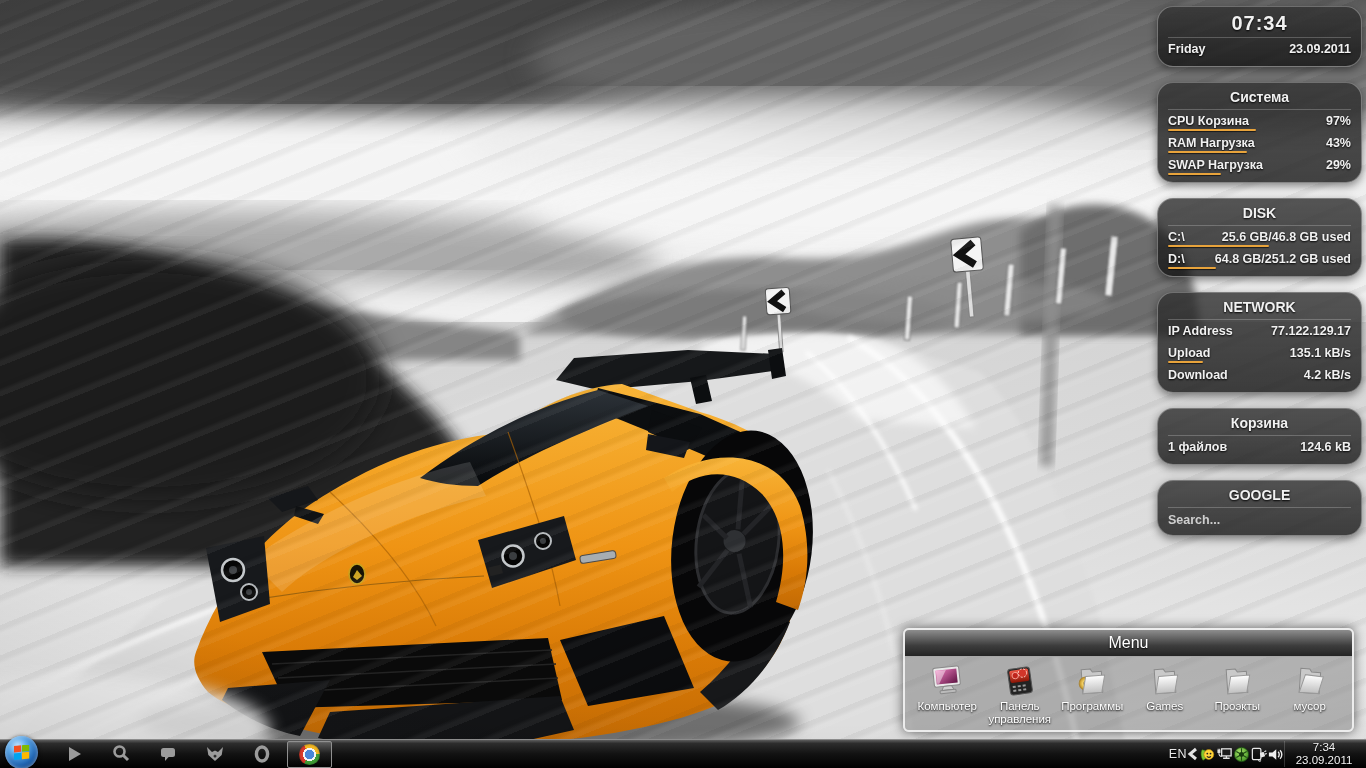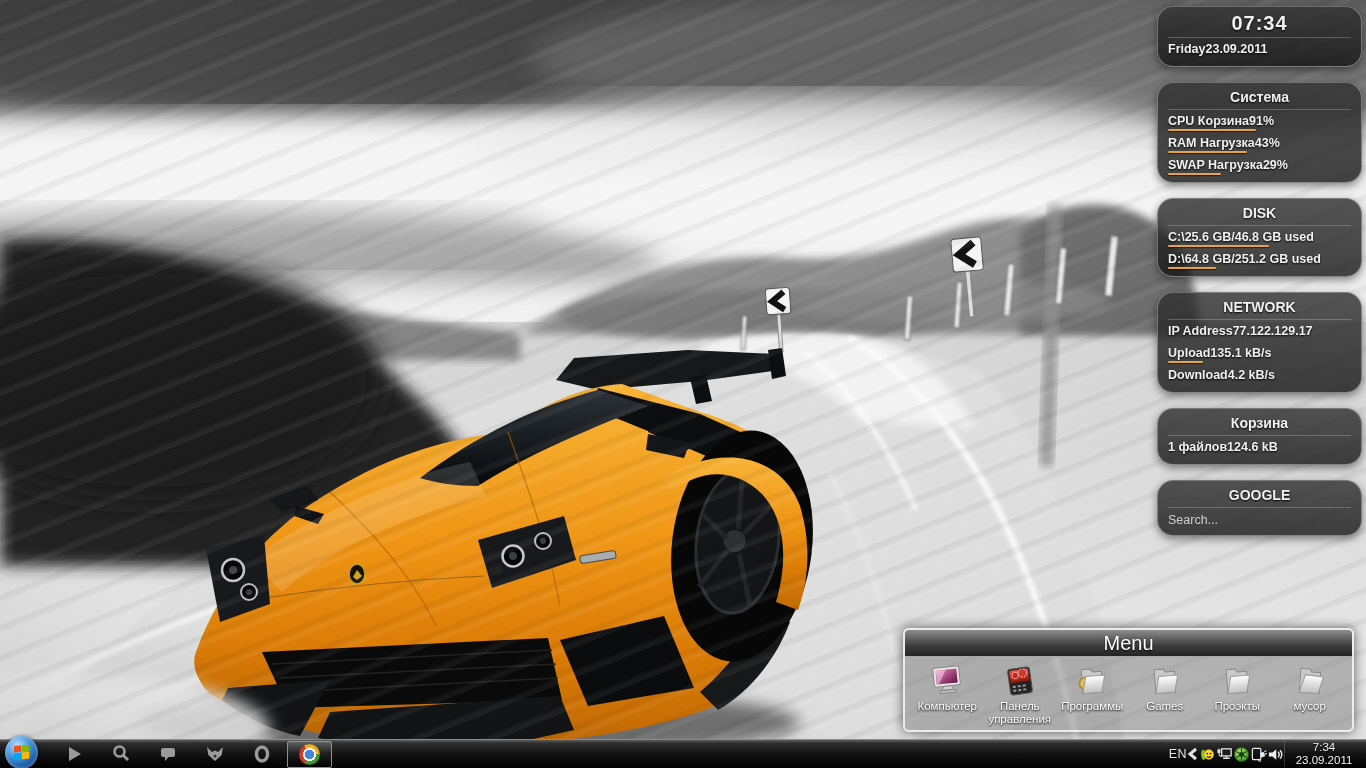--- a/index.html
+++ b/index.html
@@ -24,7 +24,7 @@
           box-shadow:0 3px 8px rgba(0,0,0,.45)}
   .wtitle{text-align:center;font-size:14px;padding:3px 0 4px;
           border-bottom:1px solid rgba(255,255,255,.22);text-shadow:0 1px 2px #000}
-  .wrow{display:flex;align-items:baseline;
+  .wrow{display:flex;justify-content:space-between;align-items:baseline;
         position:relative;padding:4px 0;font-size:12.5px;text-shadow:0 1px 2px #000;white-space:nowrap}
   .meter{position:absolute;left:0;bottom:1px;height:2px;background:#E8A33B;
          border-radius:1px;box-shadow:0 1px 1px rgba(0,0,0,.6)}

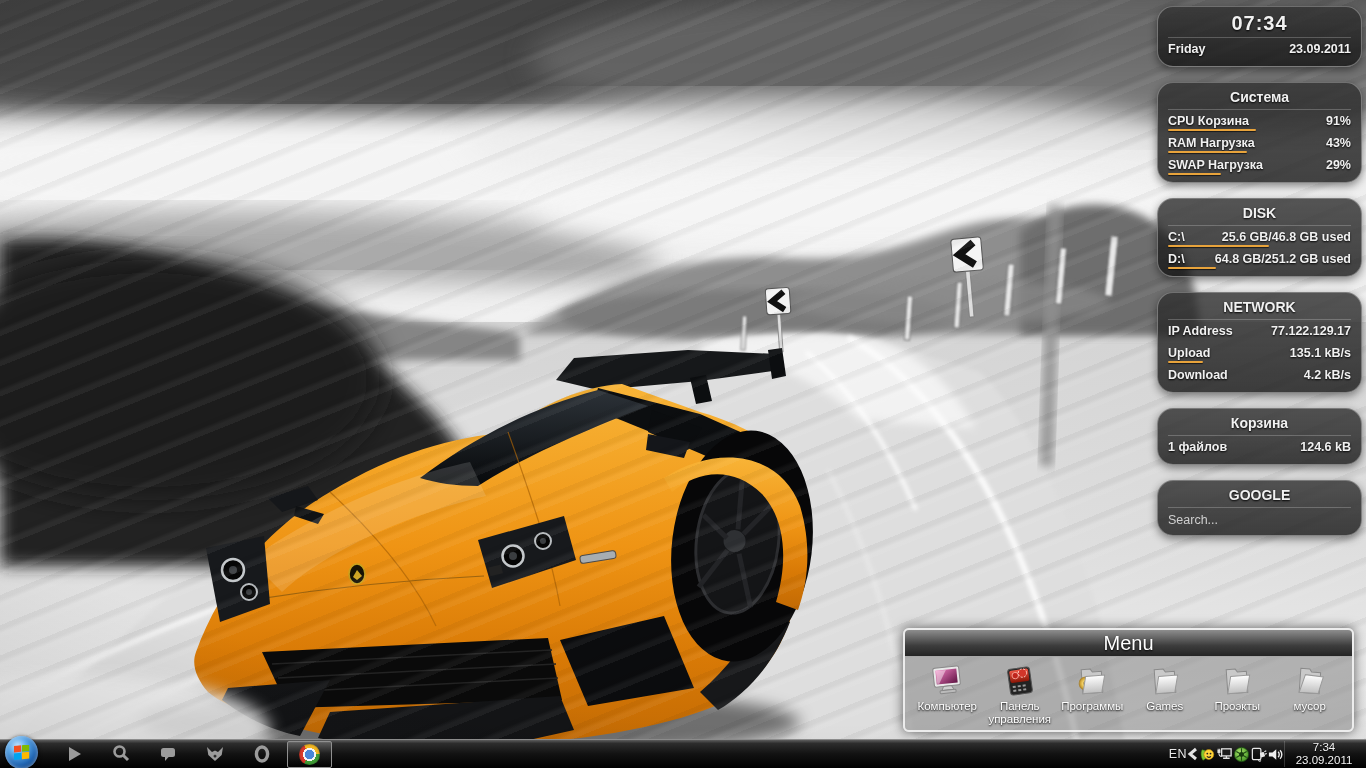--- a/index.html
+++ b/index.html
@@ -255,7 +255,7 @@
       <div class="wtitle">Система</div>
       <div class="wrow">
         <span>CPU Корзина</span>
-        <span>91%</span>
+        <span>97%</span>
         <span class="meter" style="width: 48%;"></span>
       </div>
       <div class="wrow">

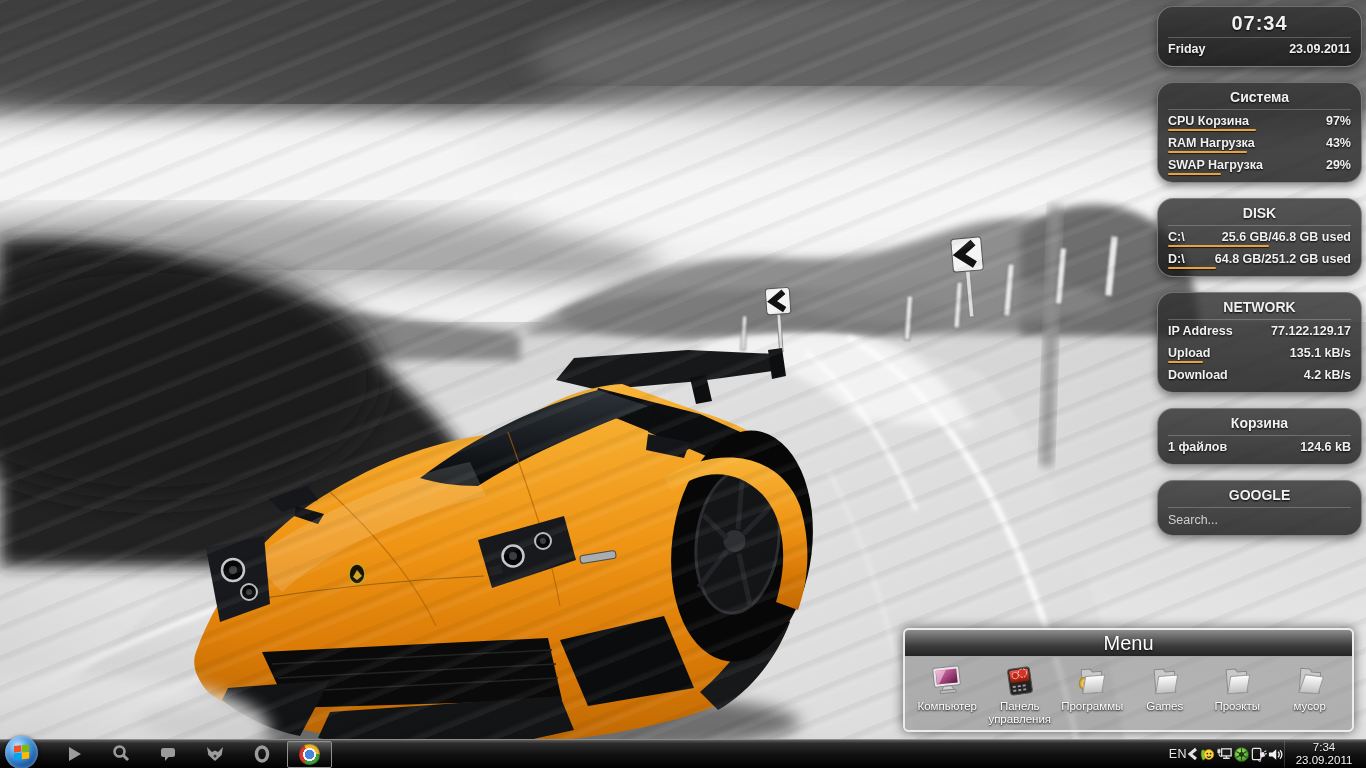--- a/index.html
+++ b/index.html
@@ -31,7 +31,7 @@
   .clock-time{font-size:20px;text-align:center;padding:2px 0;letter-spacing:1px;
               border-bottom:1px solid rgba(255,255,255,.22);text-shadow:0 1px 2px #000}
   .gsearch{width:100%;background:transparent;border:none;outline:none;color:#dcdcdc;
-           font-size:12.5px;font-weight:normal;padding:5px 0 2px;font-family:inherit}
+           font-size:12.5px;font-weight:bold;padding:5px 0 2px;font-family:inherit}
   .gsearch::placeholder{color:#cfcfcf;opacity:1}
 
   

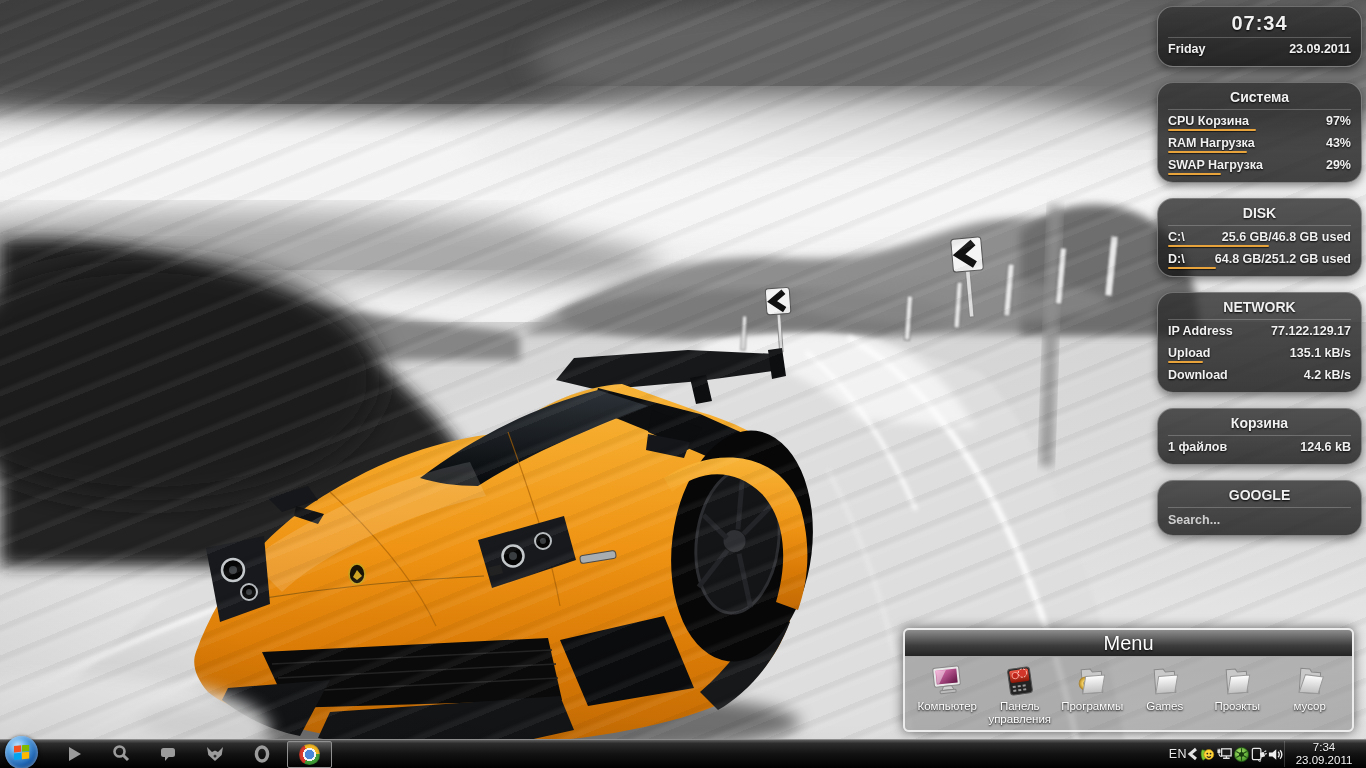--- a/index.html
+++ b/index.html
@@ -41,7 +41,7 @@
   .menu-titlebar{height:26px;display:flex;align-items:center;justify-content:center;
         background:linear-gradient(#8d8d8d,#3d3d3d 60%,#242424);
         border-bottom:1px solid rgba(255,255,255,.25);
-        color:#fff;font-size:20px;text-shadow:0 1px 2px #000}
+        color:#fff;font-size:16px;text-shadow:0 1px 2px #000}
   .menu-items{height:70px;background:rgba(110,110,110,.45);display:flex;padding:3px 6px 0}
   .menu-item{flex:1;display:flex;flex-direction:column;align-items:center;
              padding-top:3px;cursor:pointer}

